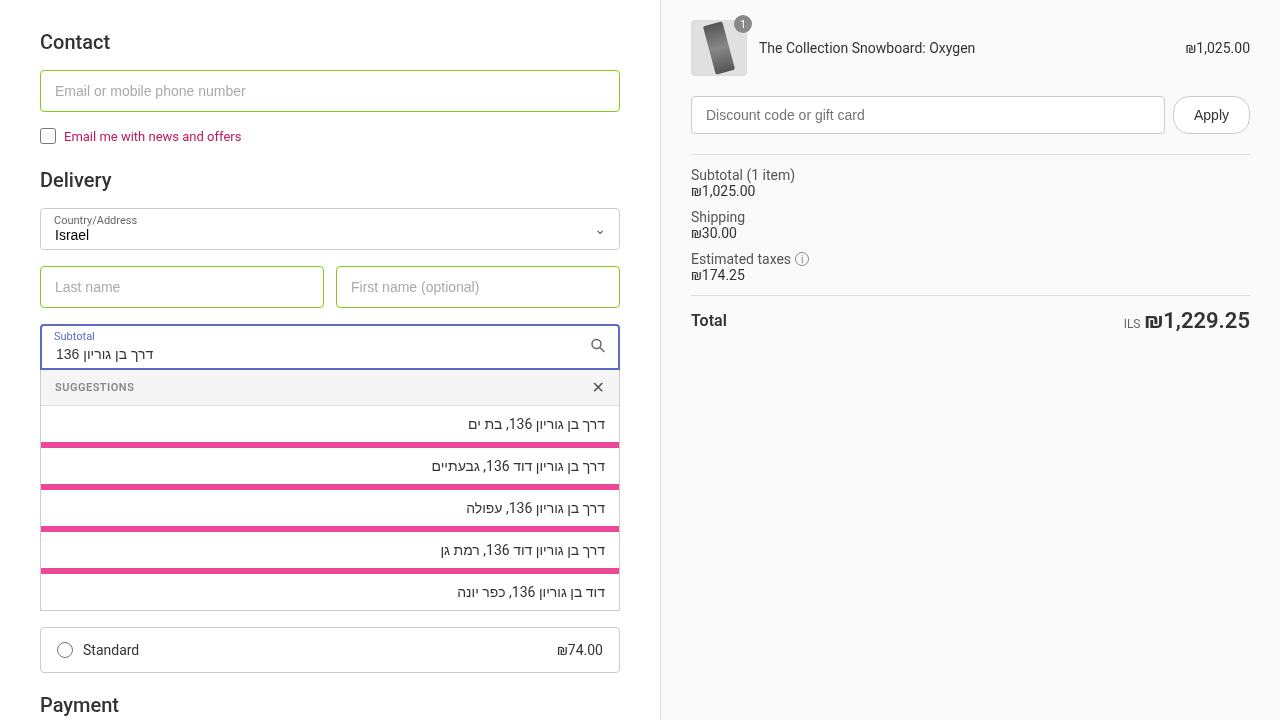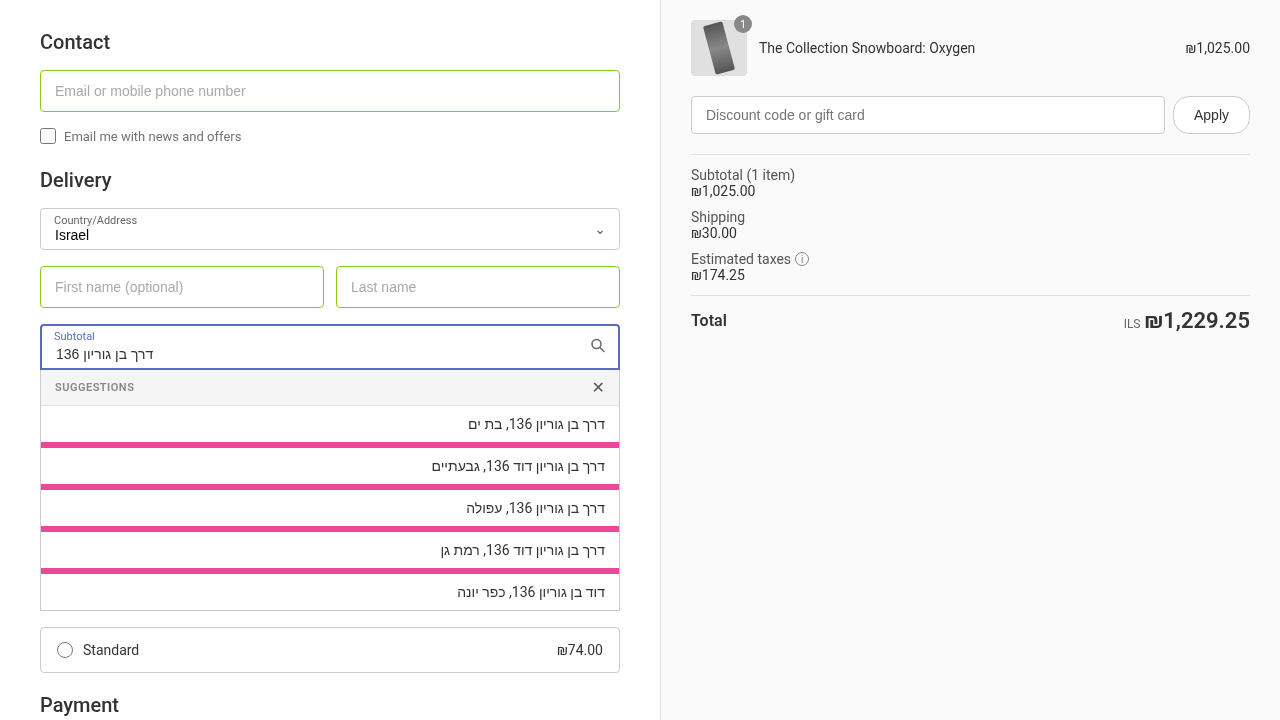--- a/index.html
+++ b/index.html
@@ -57,7 +57,7 @@
     }
     .checkbox-label {
       font-size: 13px;
-      color: #737373;
+      color: #be185d;
     }
     .delivery-section {
       margin-bottom: 20px;

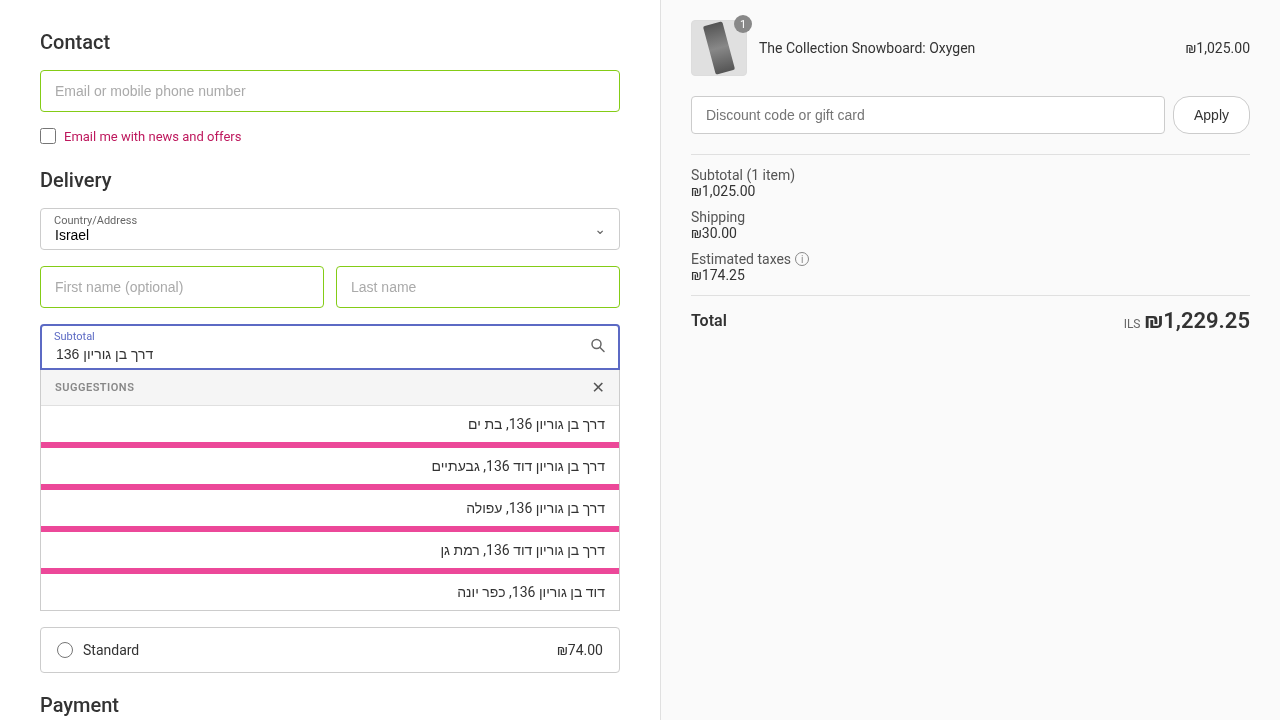--- a/index.html
+++ b/index.html
@@ -349,8 +349,8 @@
     </div>
 
     <div class="name-row">
+      <input type="text" class="input-field" placeholder="Last name" style="">
       <input type="text" class="input-field" placeholder="First name (optional)" style="">
-      <input type="text" class="input-field" placeholder="Last name" style="">
     </div>
 
     <div class="address-wrapper">

